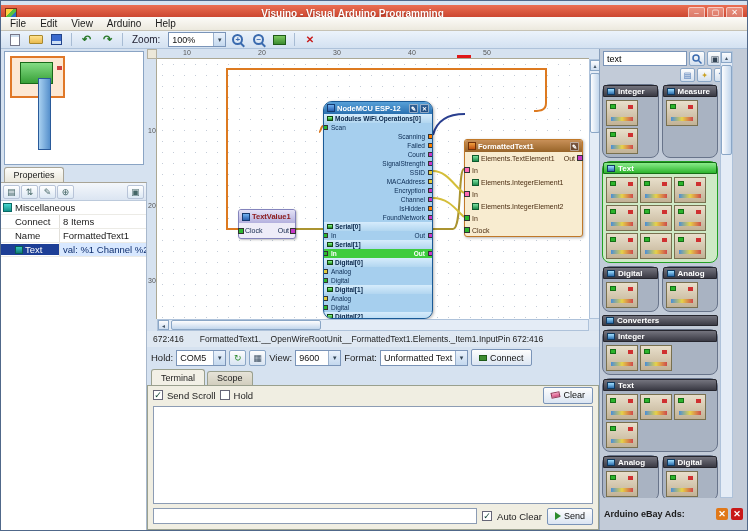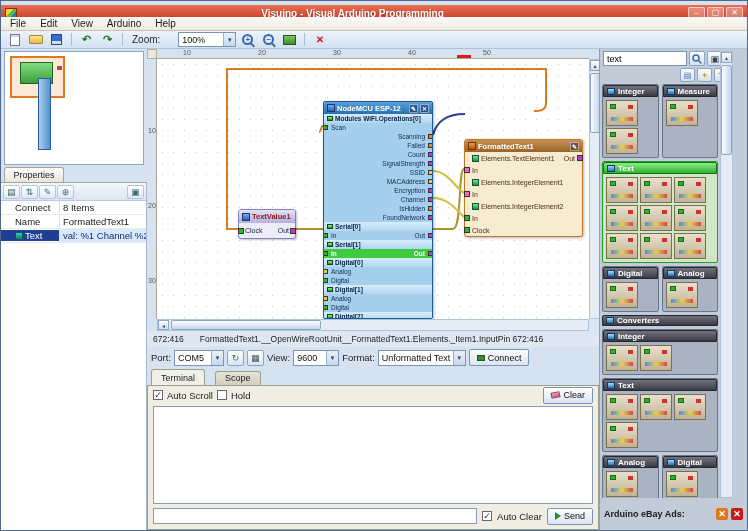--- a/index.html
+++ b/index.html
@@ -29,7 +29,7 @@
   .ic-save { width:11px; height:11px; background:#3a6ace; border:1px solid #22448c; box-shadow:inset 0 -3px 0 #cfe0f4; }
   .ic-undo { color:#2a7a2a; font-size:11px; font-weight:bold; }
   .ic-redo { color:#2a7a2a; font-size:11px; font-weight:bold; transform:scaleX(-1); }
-  .zoom-label { font-size:10px; color:#223; margin:0 16px 0 4px; }
+  .zoom-label { font-size:10px; color:#223; margin:0 6px 0 4px; }
   .combo { background:#fff; border:1px solid #7a94b8; height:15px; display:flex; align-items:center; font-size:9px; color:#111; padding-left:3px; }
   .combo .dd { margin-left:auto; width:12px; align-self:stretch; background:linear-gradient(#eaf2fc,#c4d8ee); border-left:1px solid #9ab0cc;
     font-size:7px; color:#345; display:flex; align-items:center; justify-content:center; }

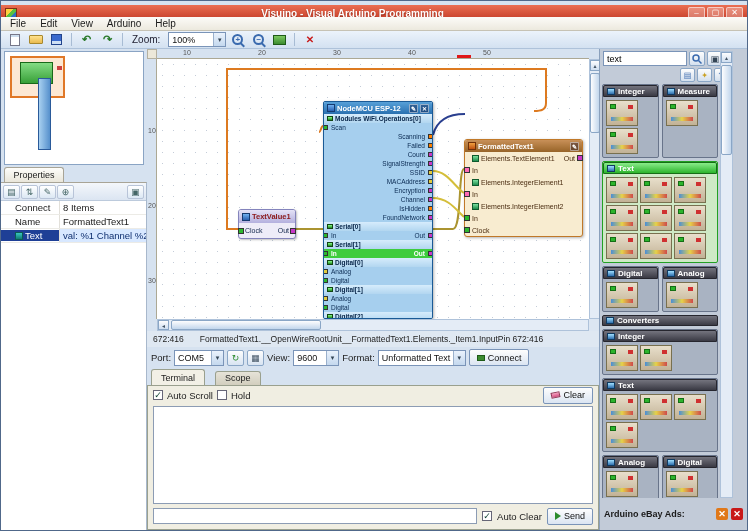--- a/index.html
+++ b/index.html
@@ -154,7 +154,7 @@
   .sec-header { height:12px; background:linear-gradient(#74747e,#3a3a44); color:#fff; font-size:8px; font-weight:bold;
     display:flex; align-items:center; gap:3px; padding:0 3px; border:1px solid #26262e; border-radius:2px 2px 0 0; }
   .sec-header .sico { width:8px; height:7px; background:linear-gradient(#a0e0ff,#3070b0); border:1px solid #103a60; flex:0 0 auto; }
-  .cat { border:1px solid #68748a; background:#a9b3c2; border-radius:2px; }
+  .cat { border:1px solid #68748a; background:#a9b3c2; border-radius:8px; }
   .cat-body { display:flex; flex-wrap:wrap; gap:2px; padding:3px; }
   .cat.hl { border-color:#23a023; background:#cfe9c6; }
   .cat.hl .sec-header { background:linear-gradient(#8aec8a,#2cb42c); border-color:#156e15; }

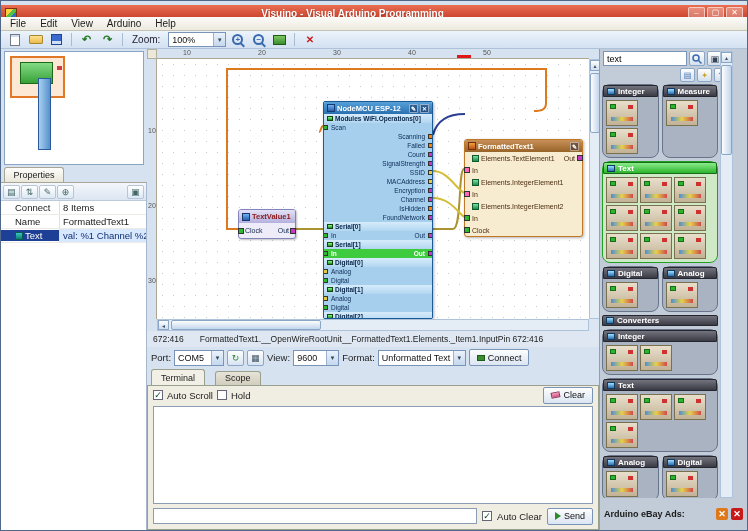--- a/index.html
+++ b/index.html
@@ -88,7 +88,7 @@
   .pin.l { left:-1px; } .pin.r { right:-1px; }
   .spacer { flex:1; }
 
-  .nodemcu { background:#a6cfee; border:1px solid #1a5a96; border-radius:2px; box-shadow:1px 1px 3px rgba(0,0,0,.3); overflow:hidden; }
+  .nodemcu { background:#a6cfee; border:1px solid #1a5a96; border-radius:9px; box-shadow:1px 1px 3px rgba(0,0,0,.3); overflow:hidden; }
   .nodemcu .comp-hdr { background:linear-gradient(#57a0d8,#2a70b0); color:#fff; height:12px; border-radius:2px 2px 0 0; }
   .hbtn { width:9px; height:9px; font-size:6px; color:#fff; background:rgba(0,0,40,.35); border:1px solid rgba(255,255,255,.5);
     border-radius:1px; display:flex; align-items:center; justify-content:center; flex:0 0 auto; }

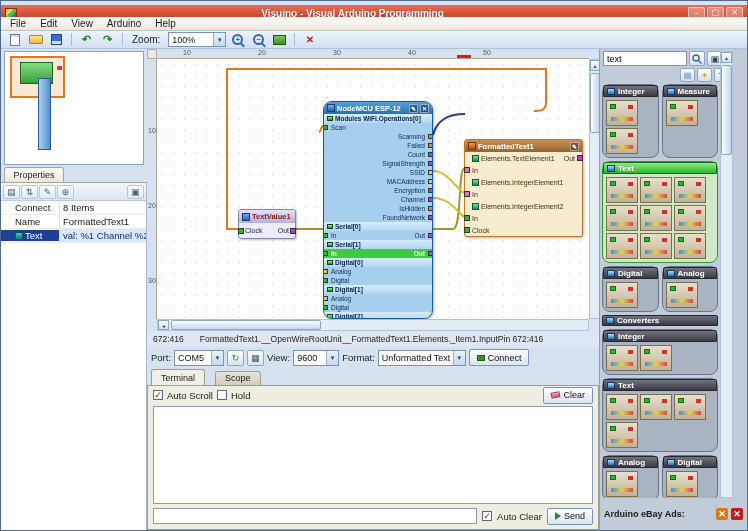--- a/index.html
+++ b/index.html
@@ -252,6 +252,10 @@
       <span class="pbtn last">▣</span>
     </div>
     <div class="prop-grid">
+      <div class="pg-row">
+        <span class="pg-ico" style="margin-left:2px"></span>
+        <span>Miscellaneous</span>
+      </div>
       <div id="prop-rows">
           <div class="pg-row">
             <span class="pg-name">

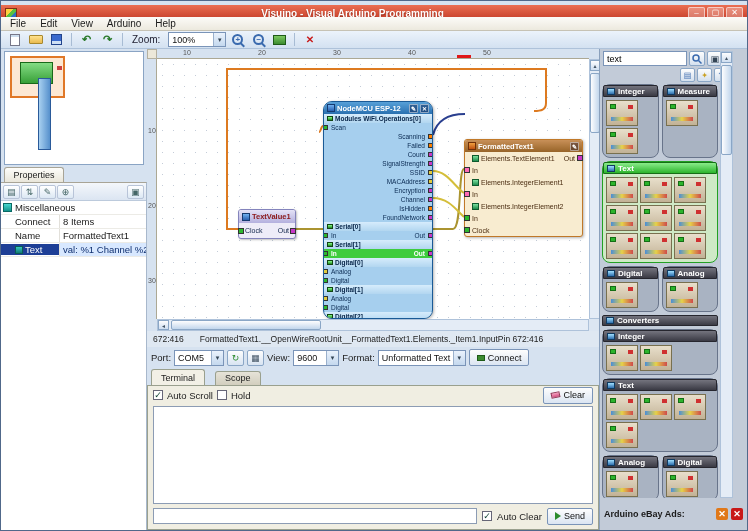--- a/index.html
+++ b/index.html
@@ -489,7 +489,7 @@
   </div>
 
   <div class="serial-row">
-    <span>Port:</span>
+    <span>Hold:</span>
     <span class="combo" style="width:50px">
       <span>COM5</span>
       <span class="dd">▾</span>

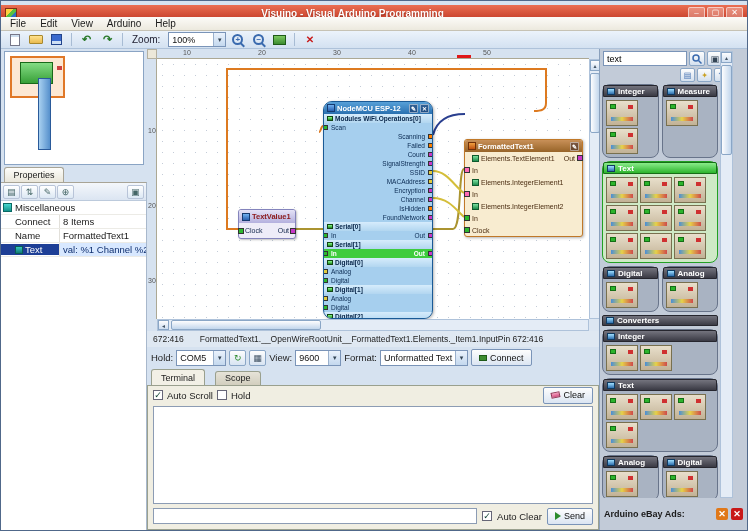--- a/index.html
+++ b/index.html
@@ -127,7 +127,7 @@
   .btn { border:1px solid #7a94b8; background:linear-gradient(#fdfdfd,#dbe5f2); border-radius:2px; font-size:9px; color:#111;
     height:17px; padding:0 7px; display:flex; align-items:center; gap:3px; }
   .plug { width:8px; height:6px; background:#3c8c30; border:1px solid #1e5a18; }
-  .tab-row { position:absolute; left:146px; top:368px; width:452px; height:16px; display:flex; align-items:flex-end; gap:10px; padding-left:4px; }
+  .tab-row { position:absolute; left:146px; top:368px; width:452px; height:16px; display:flex; align-items:flex-end; gap:2px; padding-left:4px; }
   .tab { font-size:9px; color:#222; padding:1px 9px 2px; border:1px solid #9aa08e; border-bottom:none; border-radius:3px 3px 0 0;
     background:linear-gradient(#e6e3d8,#d2cebe); }
   .tab.active { background:#f2f0e6; padding-top:3px; }

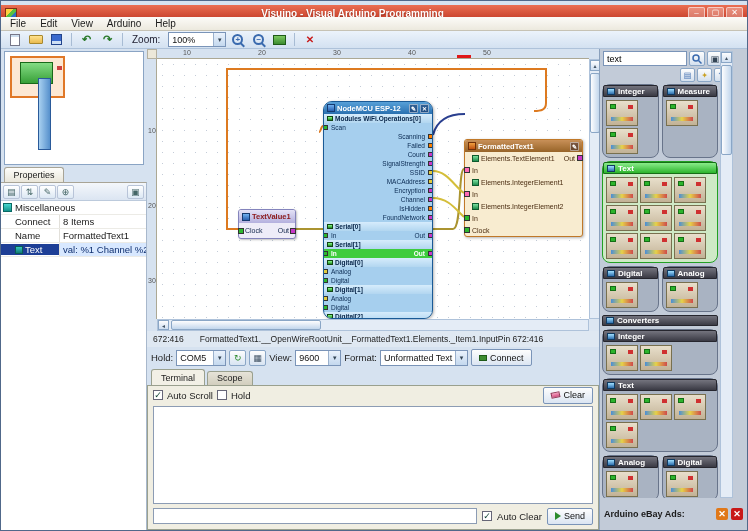--- a/index.html
+++ b/index.html
@@ -520,7 +520,7 @@
   <div class="term-panel">
     <div class="term-controls">
       <span class="cb">✓</span>
-      <span>Auto Scroll</span>
+      <span>Send Scroll</span>
       <span class="cb"></span>
       <span>Hold</span>
       <span class="btn clear-btn">

